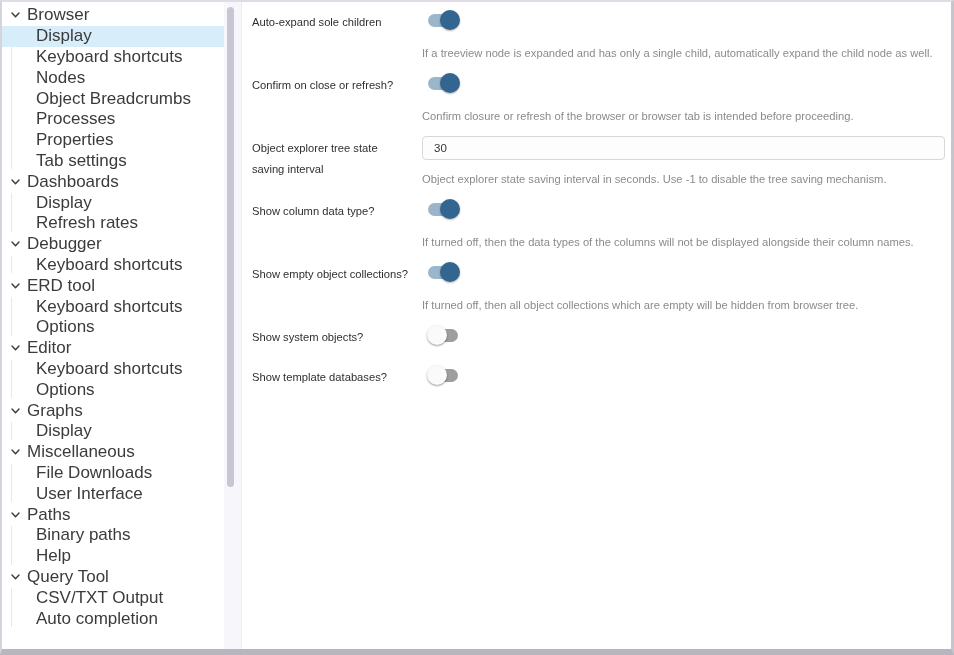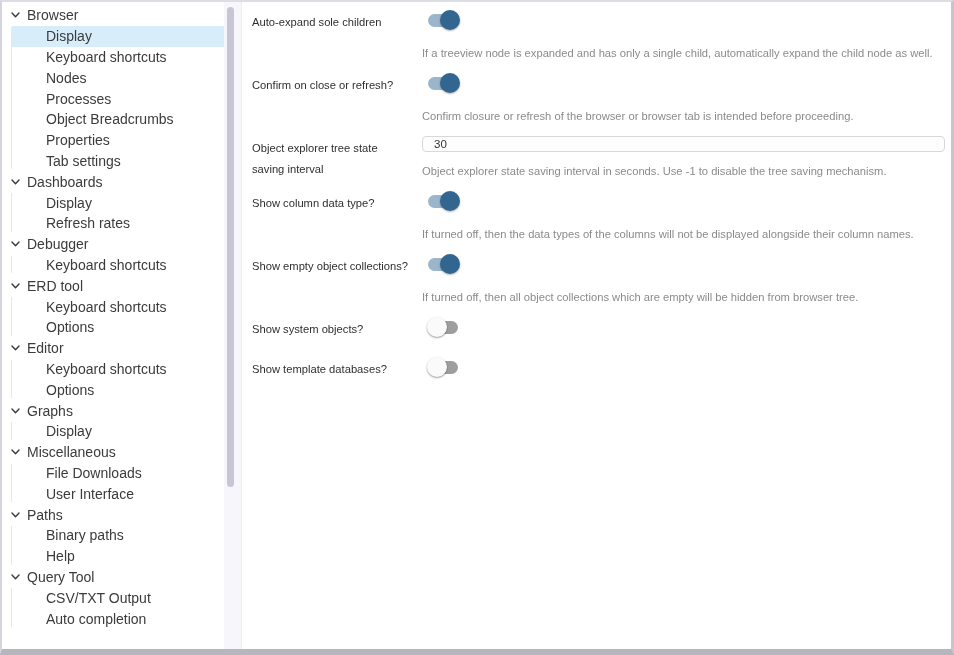--- a/index.html
+++ b/index.html
@@ -17,7 +17,7 @@
   .tree-group-children::before { content:""; position:absolute; left:9px; top:1px;
     bottom:2px; width:1px; background:#e8e6ee; }
   .tree-row { height:20.8px; display:flex; align-items:center; cursor:pointer;
-    font-size:14px; color:#3b3b3b; white-space:nowrap;text-align:center; }
+    font-size:17px; color:#3b3b3b; white-space:nowrap;text-align:center; }
   .tree-row.parent { padding-left:7px; }
   .tree-row.child  { padding-left:34px; }
   .tree-row.selected { background:#d8edfa; }

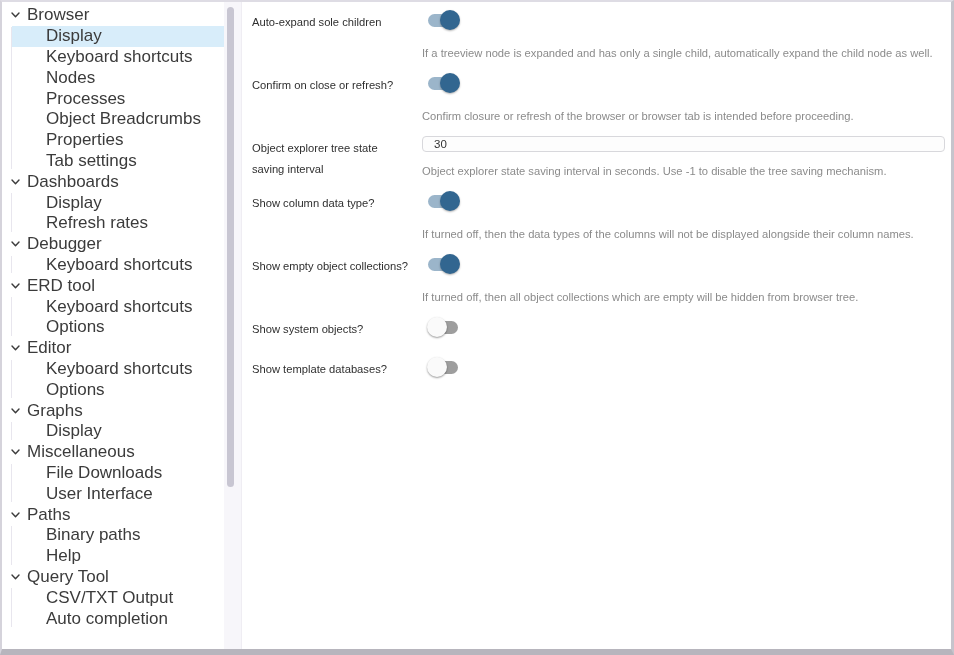--- a/index.html
+++ b/index.html
@@ -13,7 +13,7 @@
   
   .sidebar { position:absolute; left:0; top:0; bottom:0; width:222px;
     background:#ffffff; padding-top:3px; overflow:hidden; }
-  .tree-group-children { position:relative;padding-left:10px; }
+  .tree-group-children { position:relative; }
   .tree-group-children::before { content:""; position:absolute; left:9px; top:1px;
     bottom:2px; width:1px; background:#e8e6ee; }
   .tree-row { height:20.8px; display:flex; align-items:center; cursor:pointer;

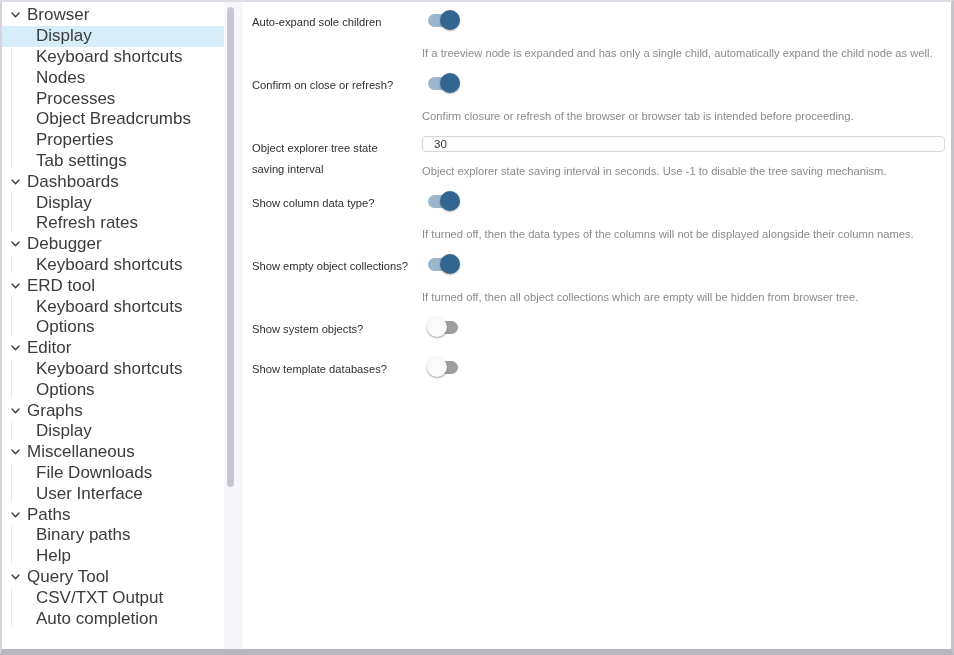--- a/index.html
+++ b/index.html
@@ -82,10 +82,10 @@
           <span>Nodes</span>
         </div>
       <div class="tree-row child">
+          <span>Object Breadcrumbs</span>
+        </div>
+      <div class="tree-row child">
           <span>Processes</span>
-        </div>
-      <div class="tree-row child">
-          <span>Object Breadcrumbs</span>
         </div>
       <div class="tree-row child">
           <span>Properties</span>

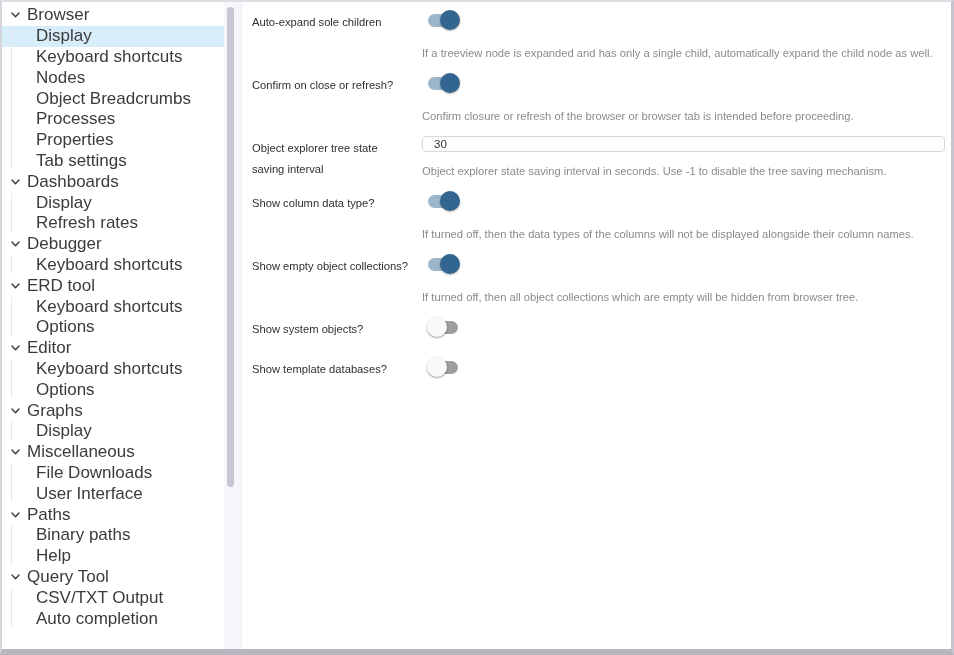--- a/index.html
+++ b/index.html
@@ -52,7 +52,7 @@
   .toggle.on .knob { left:13px; background:#326690; box-shadow:0 1px 2px rgba(0,0,0,0.3); }
 
   
-  .text-input { width:100%; height:16px; border:1px solid #d8d8dc; border-radius:4px;
+  .text-input { width:100%; height:24px; border:1px solid #d8d8dc; border-radius:4px;
     background:#fdfdfd; font-family:"Liberation Sans", sans-serif; font-size:11.5px;
     color:#333333; padding:0 11px; outline:none; display:block; }
 </style>

